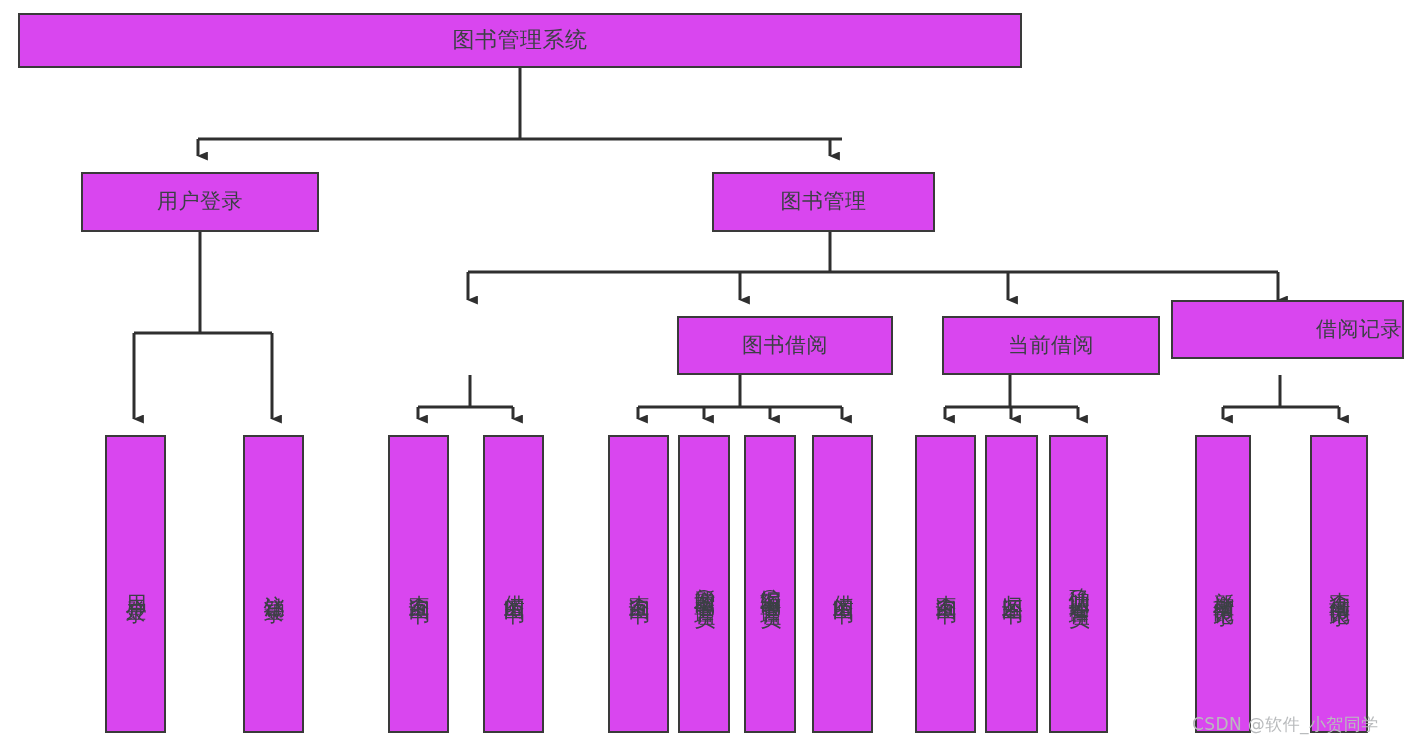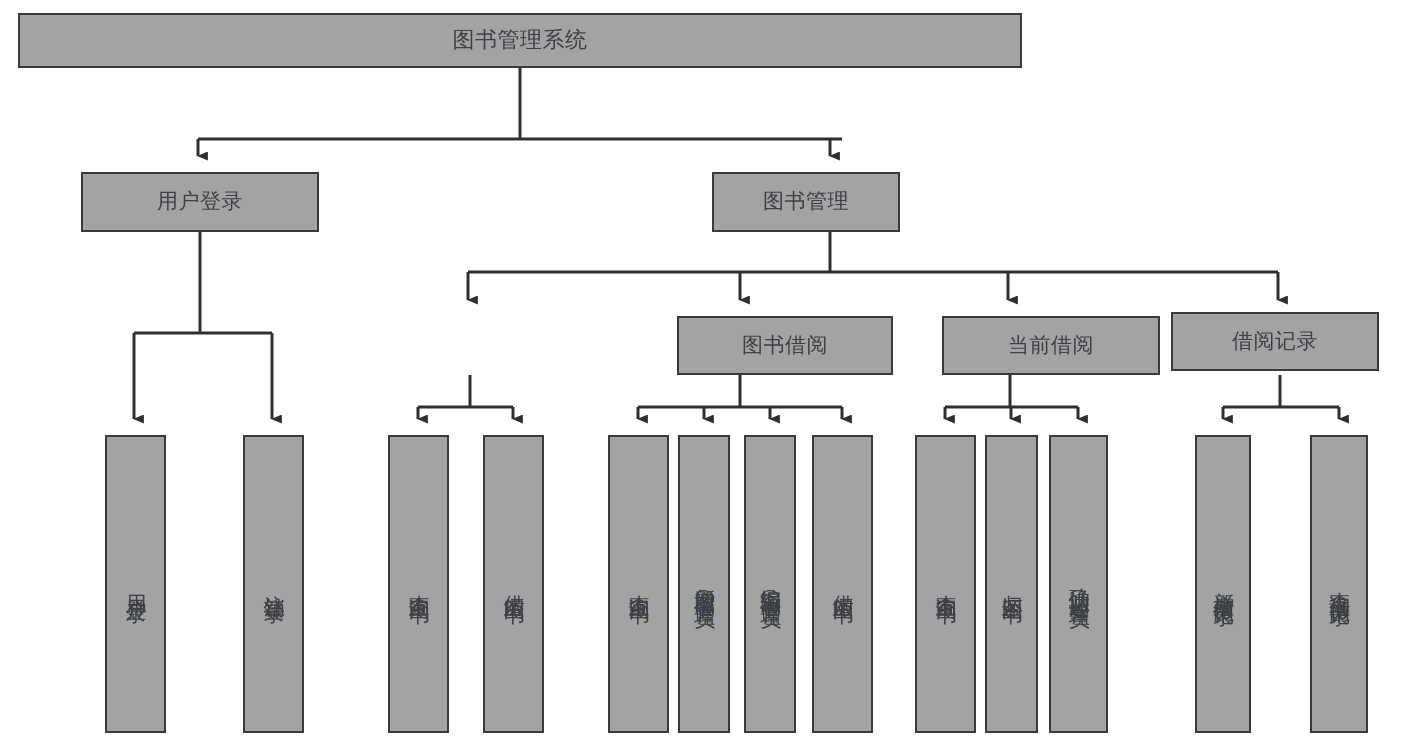--- a/index.html
+++ b/index.html
@@ -27,7 +27,7 @@
   .node-box {
     position: absolute;
     box-sizing: border-box;
-    background: #a3a3a3;
+    background: #d946ef;
     border: 2px solid #3a3a3a;
     display: flex;
     align-items: center;

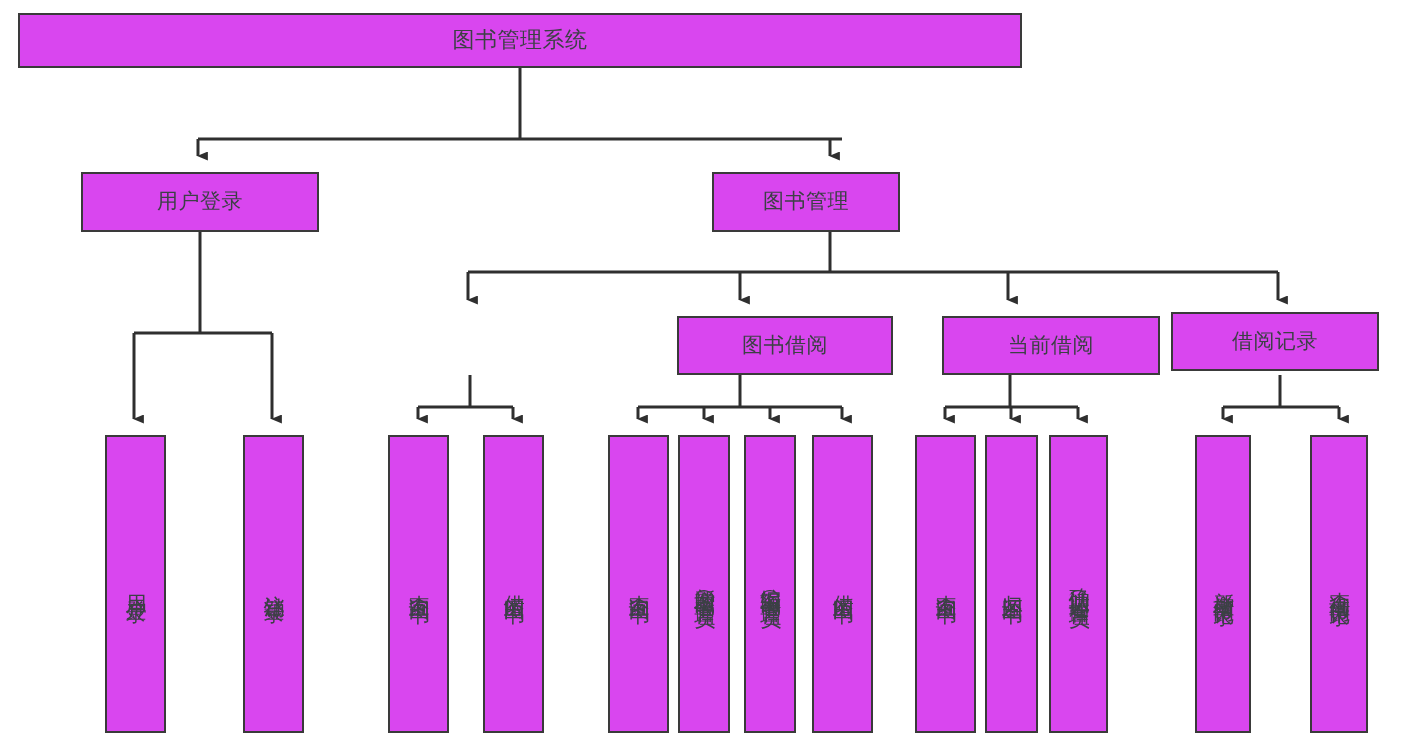--- a/index.html
+++ b/index.html
@@ -120,7 +120,7 @@
   <div class="node-box" style="left:81px; top:172px; width:238px; height:60px;">
     <span class="node-label-h">用户登录</span>
   </div>
-  <div class="node-box" style="left:712px; top:172px; width:188px; height:60px;">
+  <div class="node-box" style="left:712px; top:172px; width:223px; height:60px;">
     <span class="node-label-h">图书管理</span>
   </div>
 

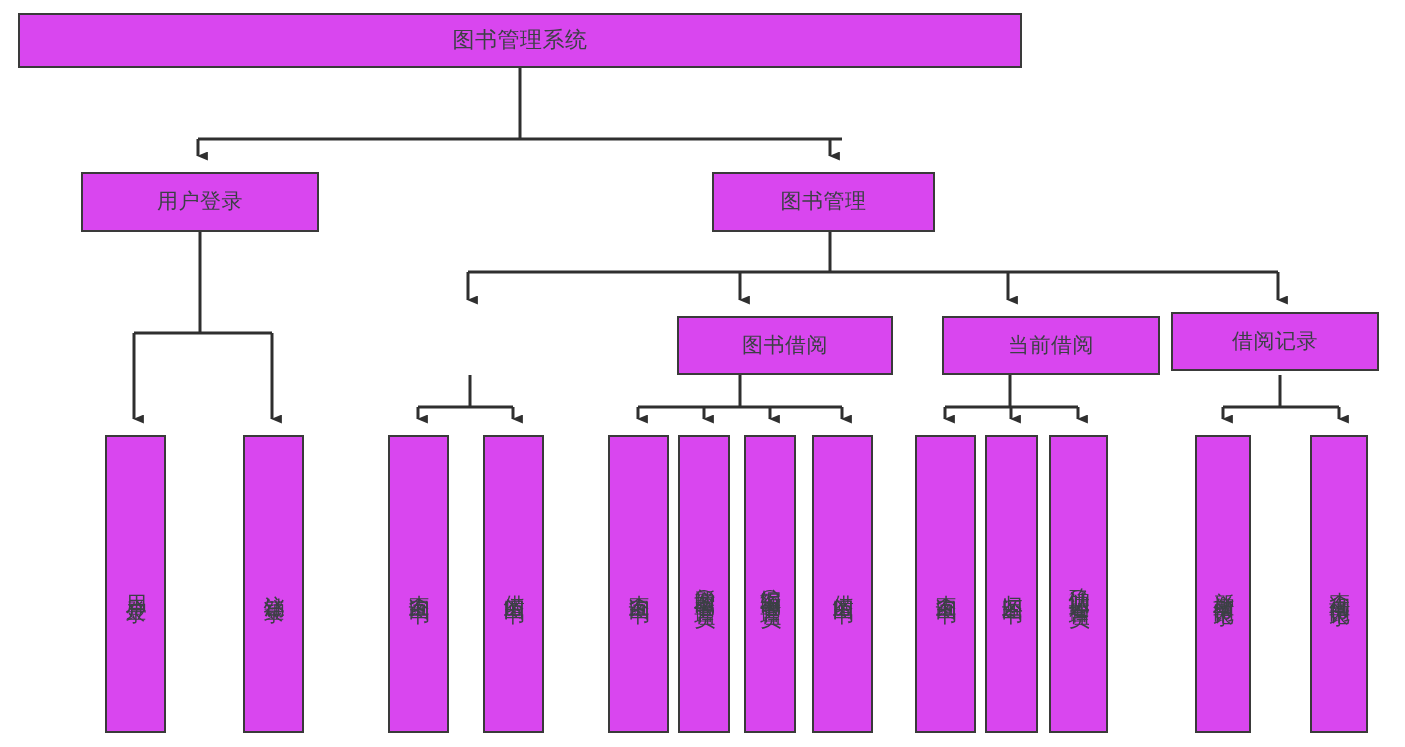--- a/index.html
+++ b/index.html
@@ -130,7 +130,7 @@
   <div class="node-box" style="left:942px; top:316px; width:218px; height:59px;font-family:Liberation Serif, serif;">
     <span class="node-label-h">当前借阅</span>
   </div>
-  <div class="node-box" style="left:1171px; top:312px; width:208px; height:59px;">
+  <div class="node-box" style="left:1171px; top:300px; width:233px; height:59px;justify-content:flex-end;">
     <span class="node-label-h">借阅记录</span>
   </div>
 

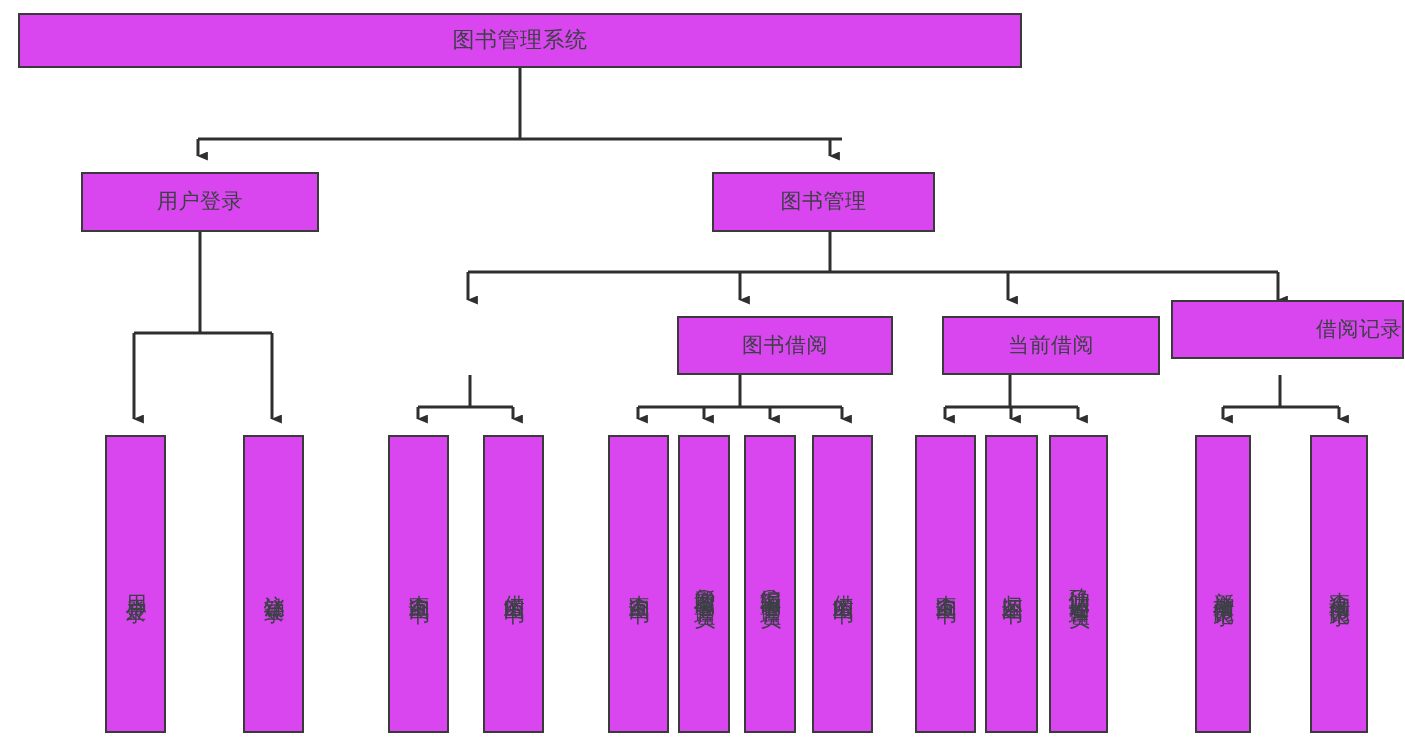--- a/index.html
+++ b/index.html
@@ -174,6 +174,7 @@
     <span class="node-label-v">查询借阅记录</span>
   </div>
 
+  <div class="watermark" style="left:1192px; top:713px;">CSDN @软件_小贺同学</div>
 
 </div>
 

